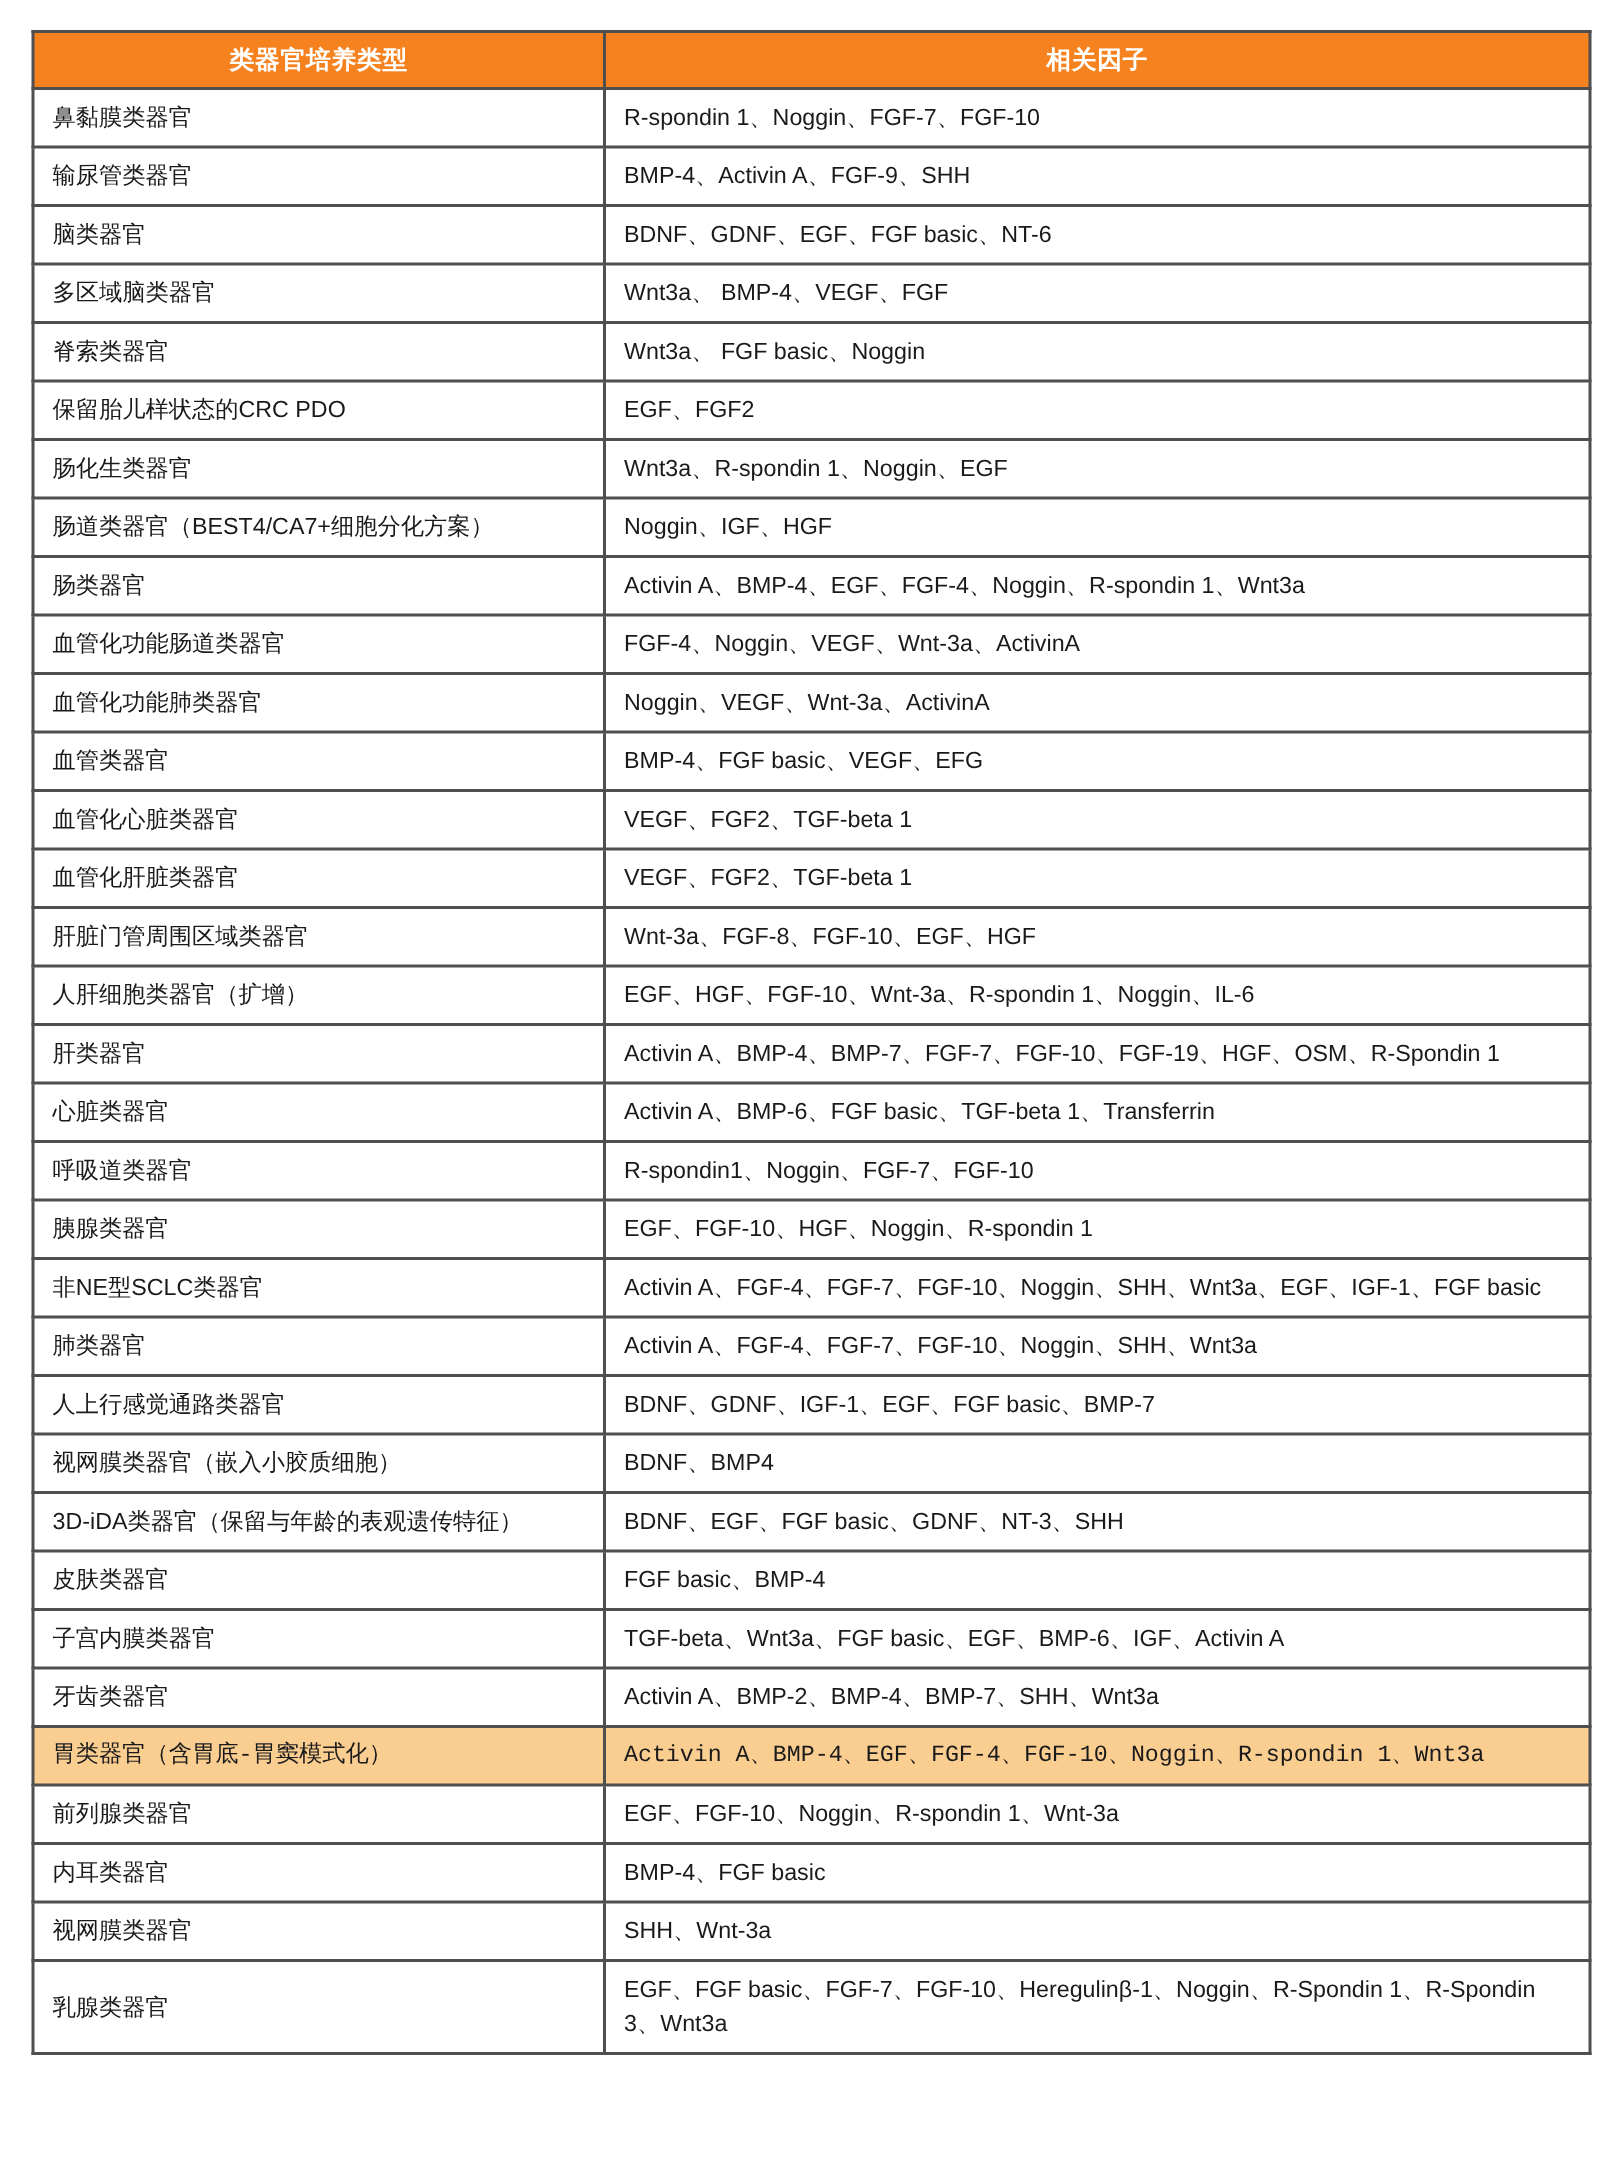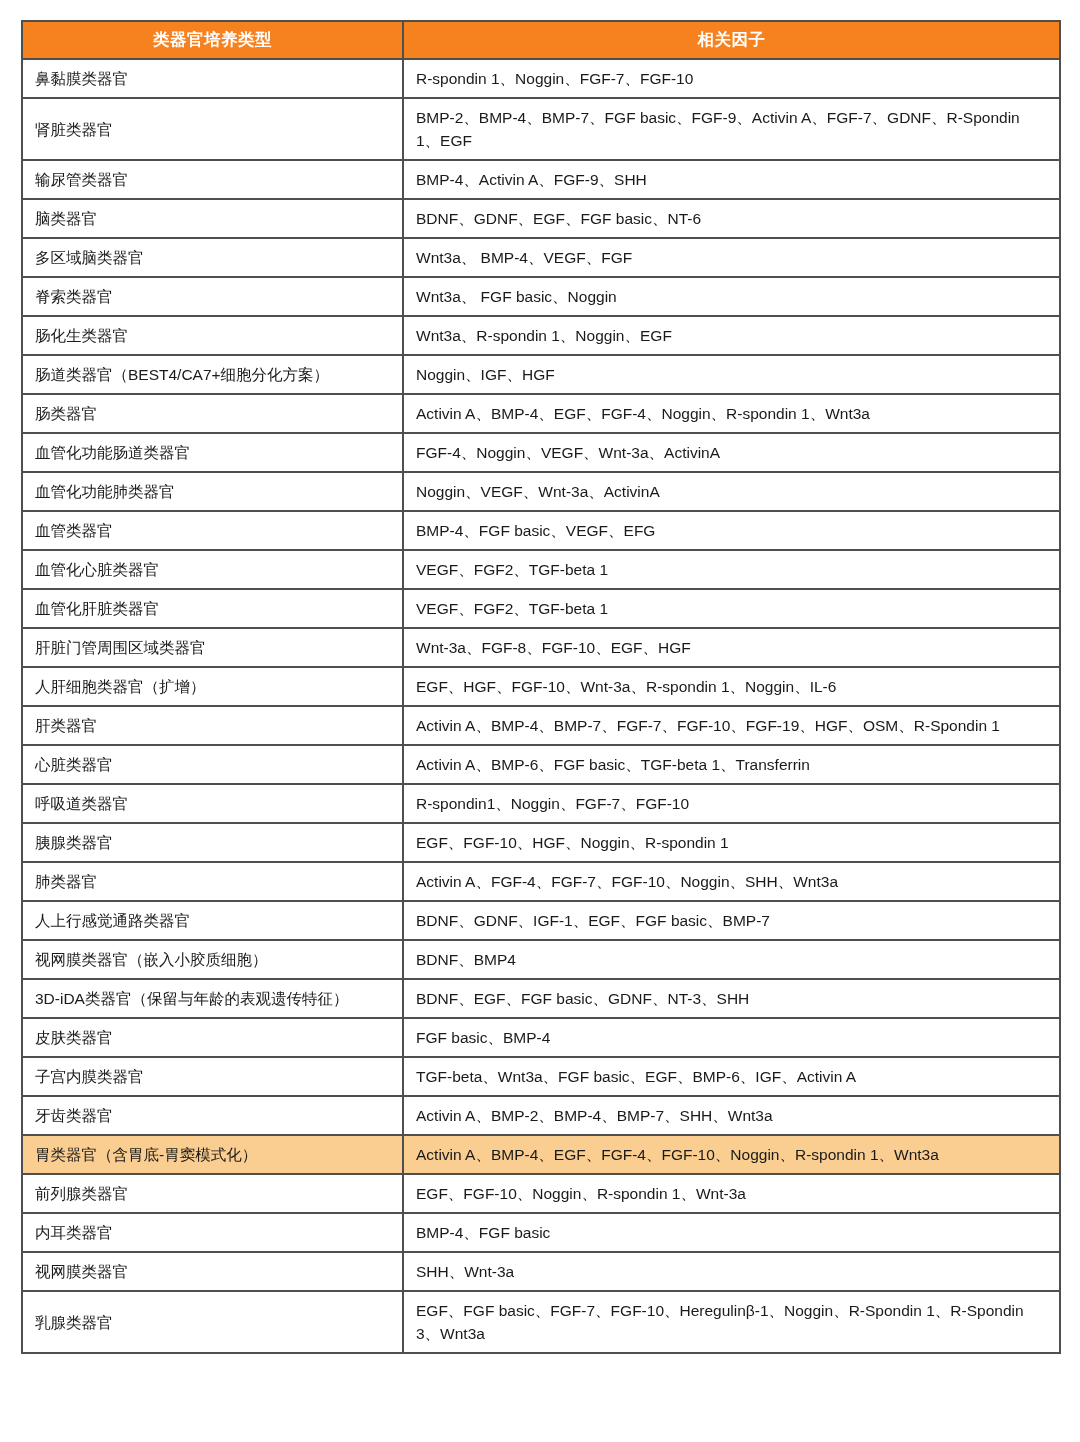--- a/index.html
+++ b/index.html
@@ -76,10 +76,6 @@
           <td>R-spondin 1、Noggin、FGF-7、FGF-10</td>
         </tr>
         <tr>
-          <td>肾脏类器官</td>
-          <td>BMP-2、BMP-4、BMP-7、FGF basic、FGF-9、Activin A、FGF-7、GDNF、R-Spondin 1、EGF</td>
-        </tr>
-        <tr>
           <td>输尿管类器官</td>
           <td>BMP-4、Activin A、FGF-9、SHH</td>
         </tr>

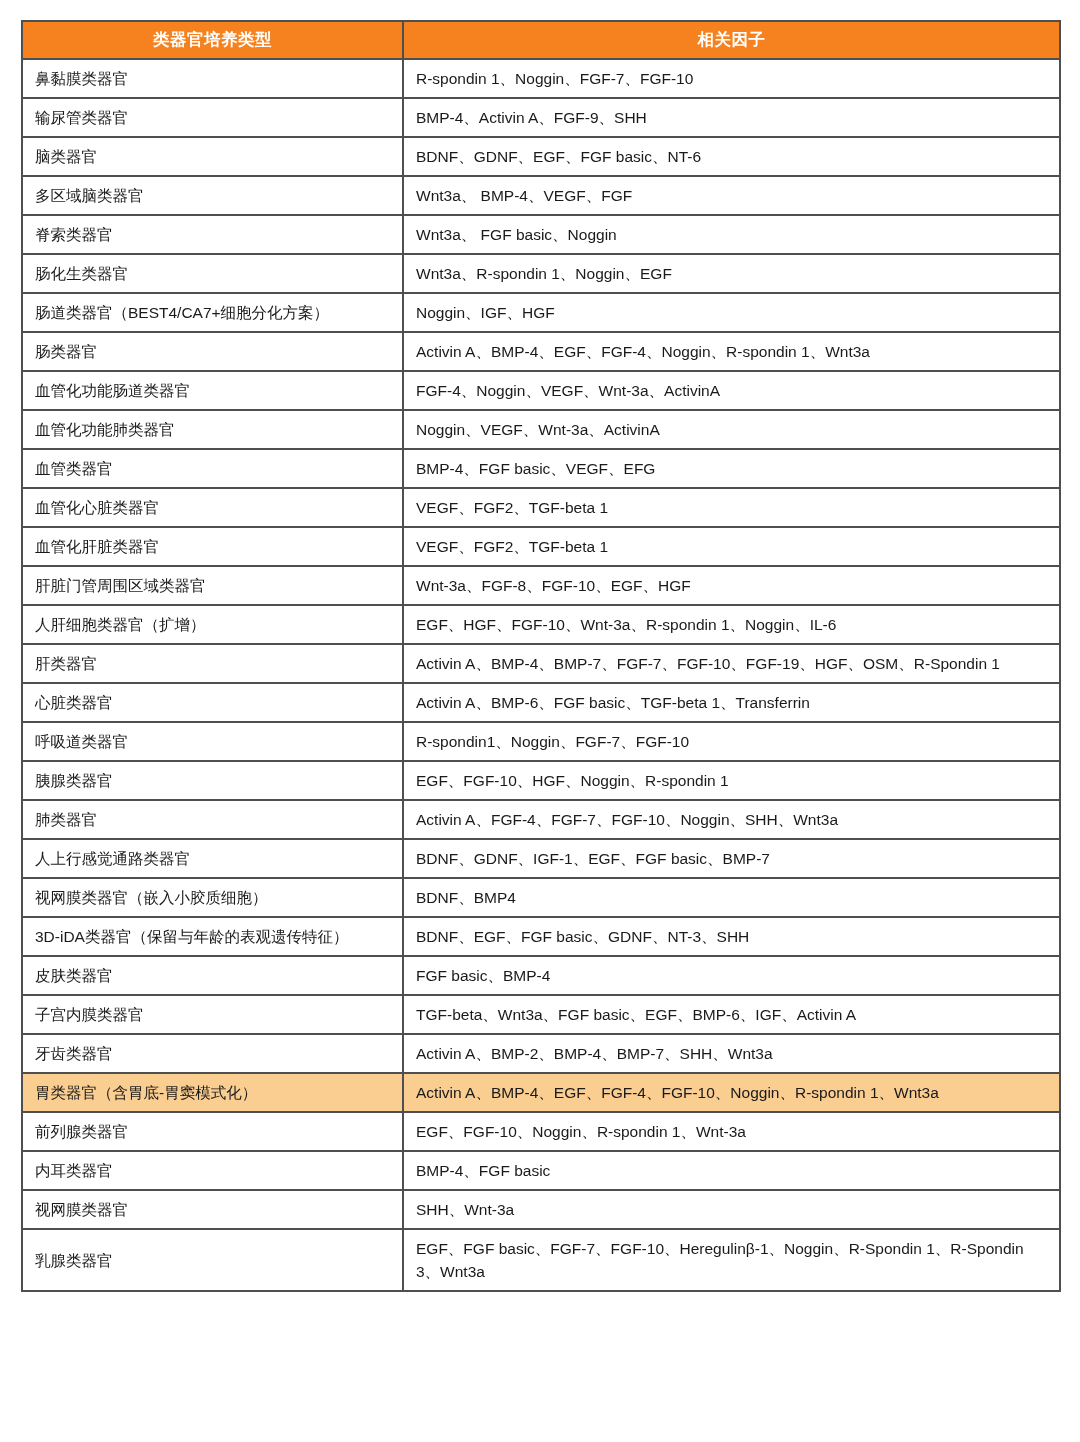--- a/index.html
+++ b/index.html
@@ -92,6 +92,10 @@
           <td>Wnt3a、 FGF basic、Noggin</td>
         </tr>
         <tr>
+          <td>保留胎儿样状态的CRC PDO</td>
+          <td>EGF、FGF2</td>
+        </tr>
+        <tr>
           <td>肠化生类器官</td>
           <td>Wnt3a、R-spondin 1、Noggin、EGF</td>
         </tr>

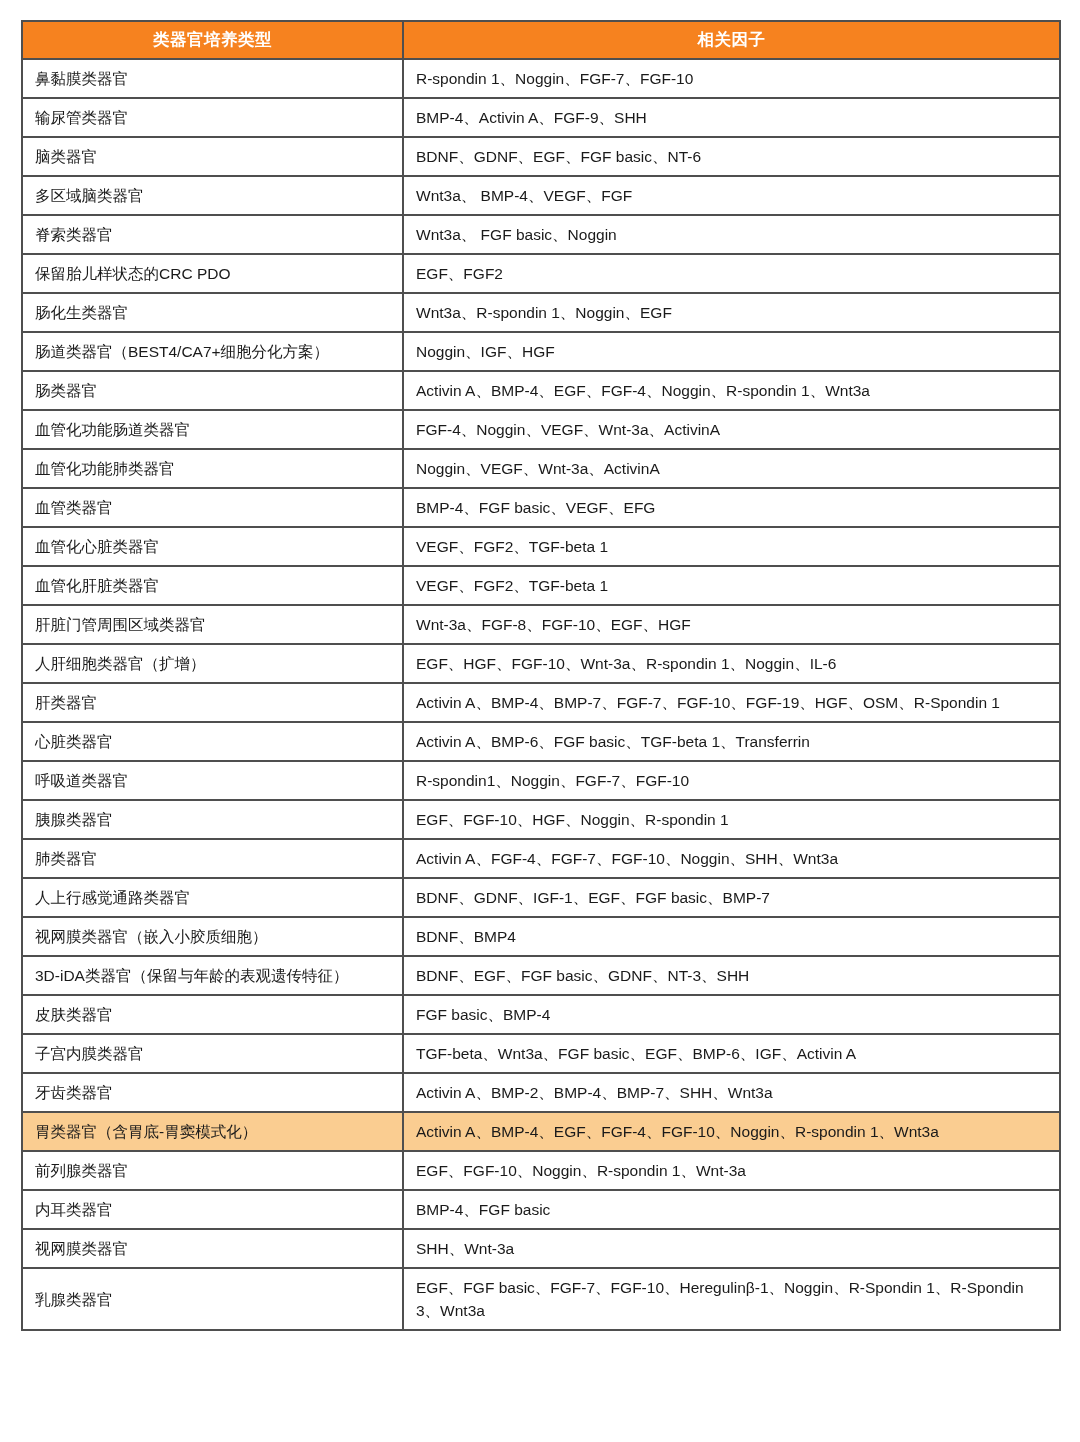--- a/index.html
+++ b/index.html
@@ -152,6 +152,10 @@
           <td>EGF、FGF-10、HGF、Noggin、R-spondin 1</td>
         </tr>
         <tr>
+          <td>非NE型SCLC类器官</td>
+          <td>Activin A、FGF-4、FGF-7、FGF-10、Noggin、SHH、Wnt3a、EGF、IGF-1、FGF basic</td>
+        </tr>
+        <tr>
           <td>肺类器官</td>
           <td>Activin A、FGF-4、FGF-7、FGF-10、Noggin、SHH、Wnt3a</td>
         </tr>

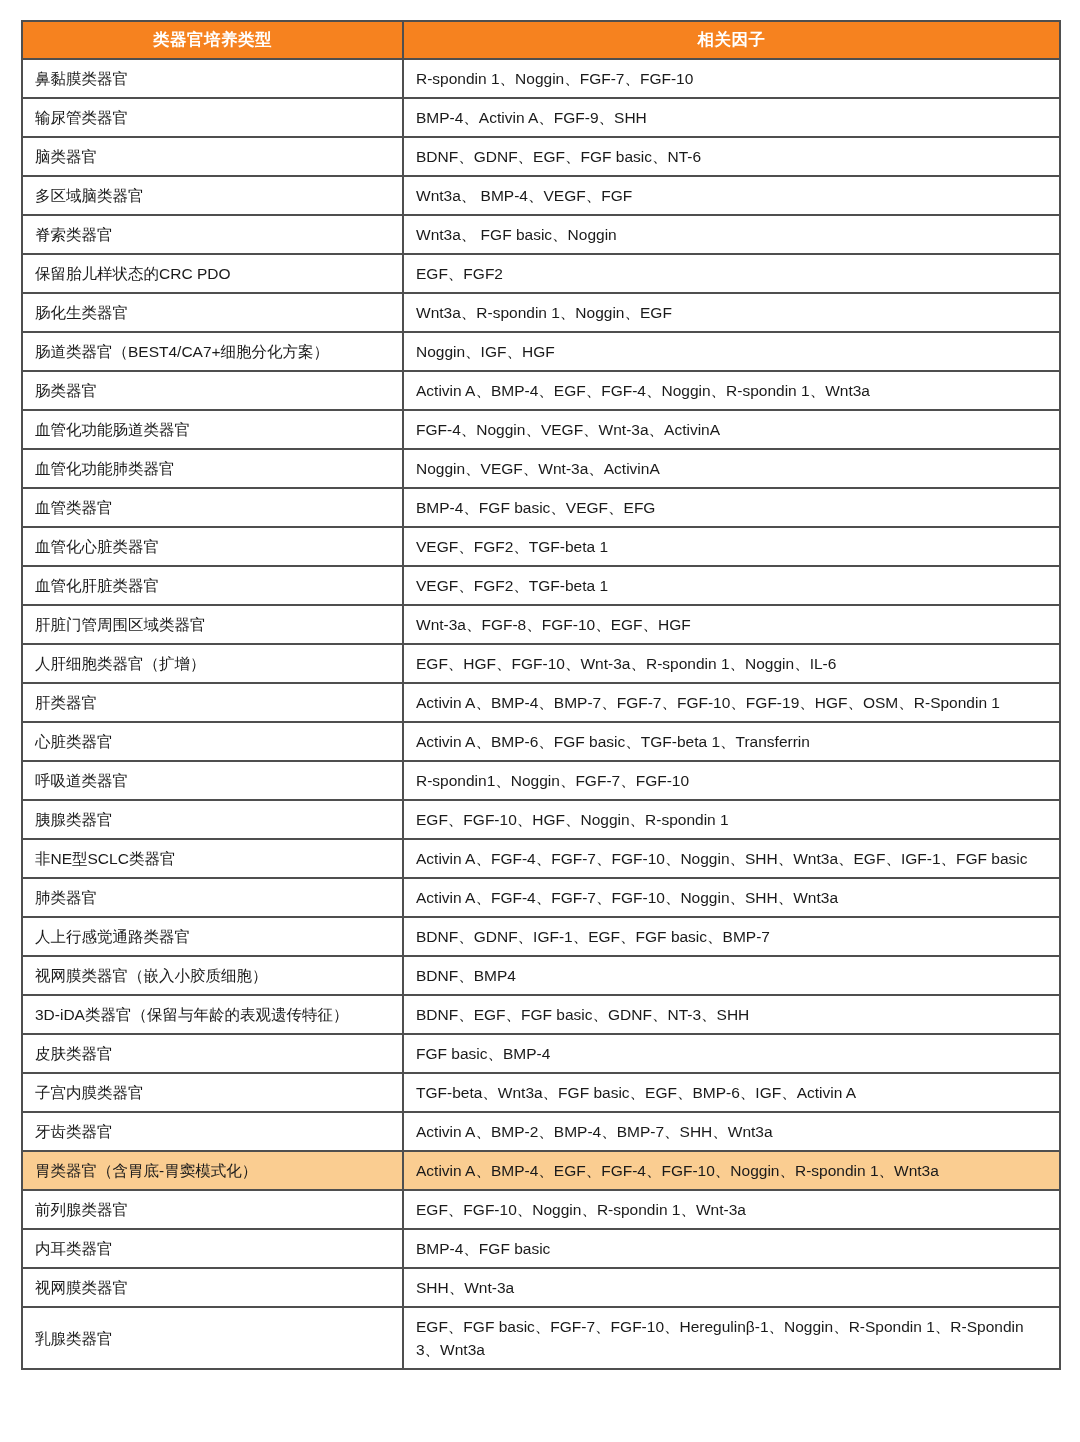--- a/index.html
+++ b/index.html
@@ -53,6 +53,7 @@
   col.col-factors { width: 657px; }
   tr.highlight td {
     background: var(--highlight-bg);
+    font-family: Liberation Mono, monospace;
   }
 </style>
 </head>

